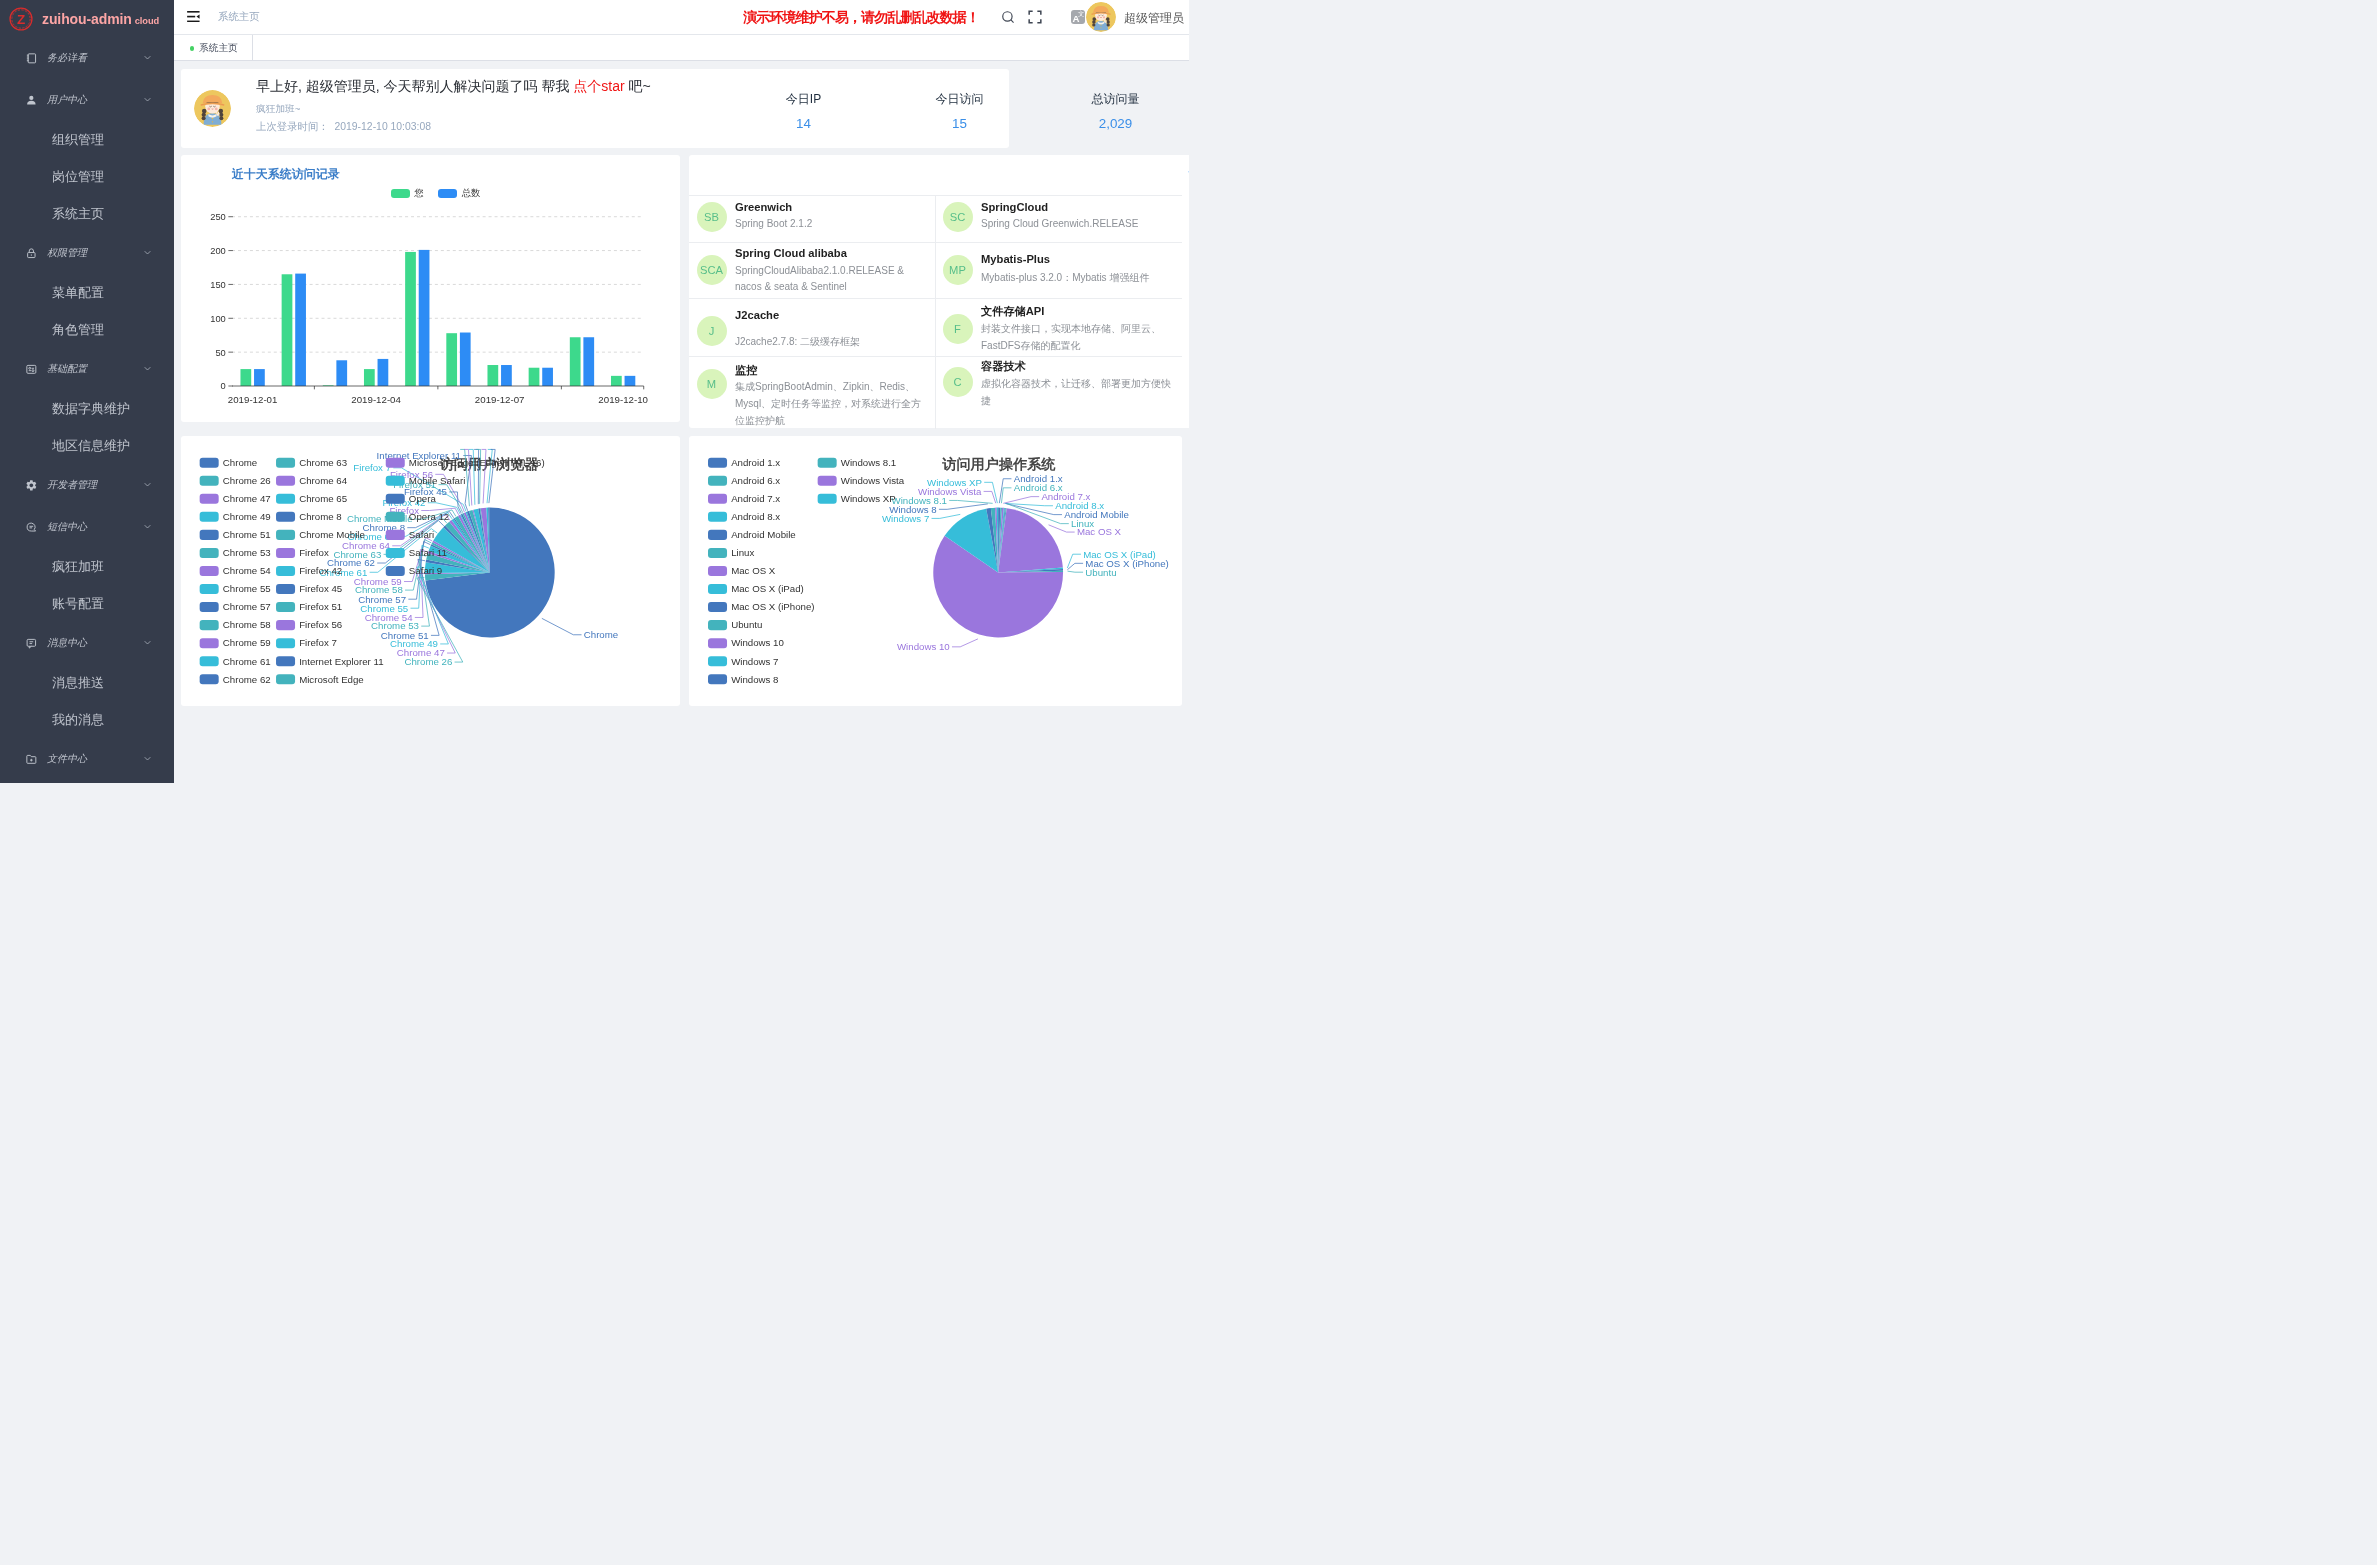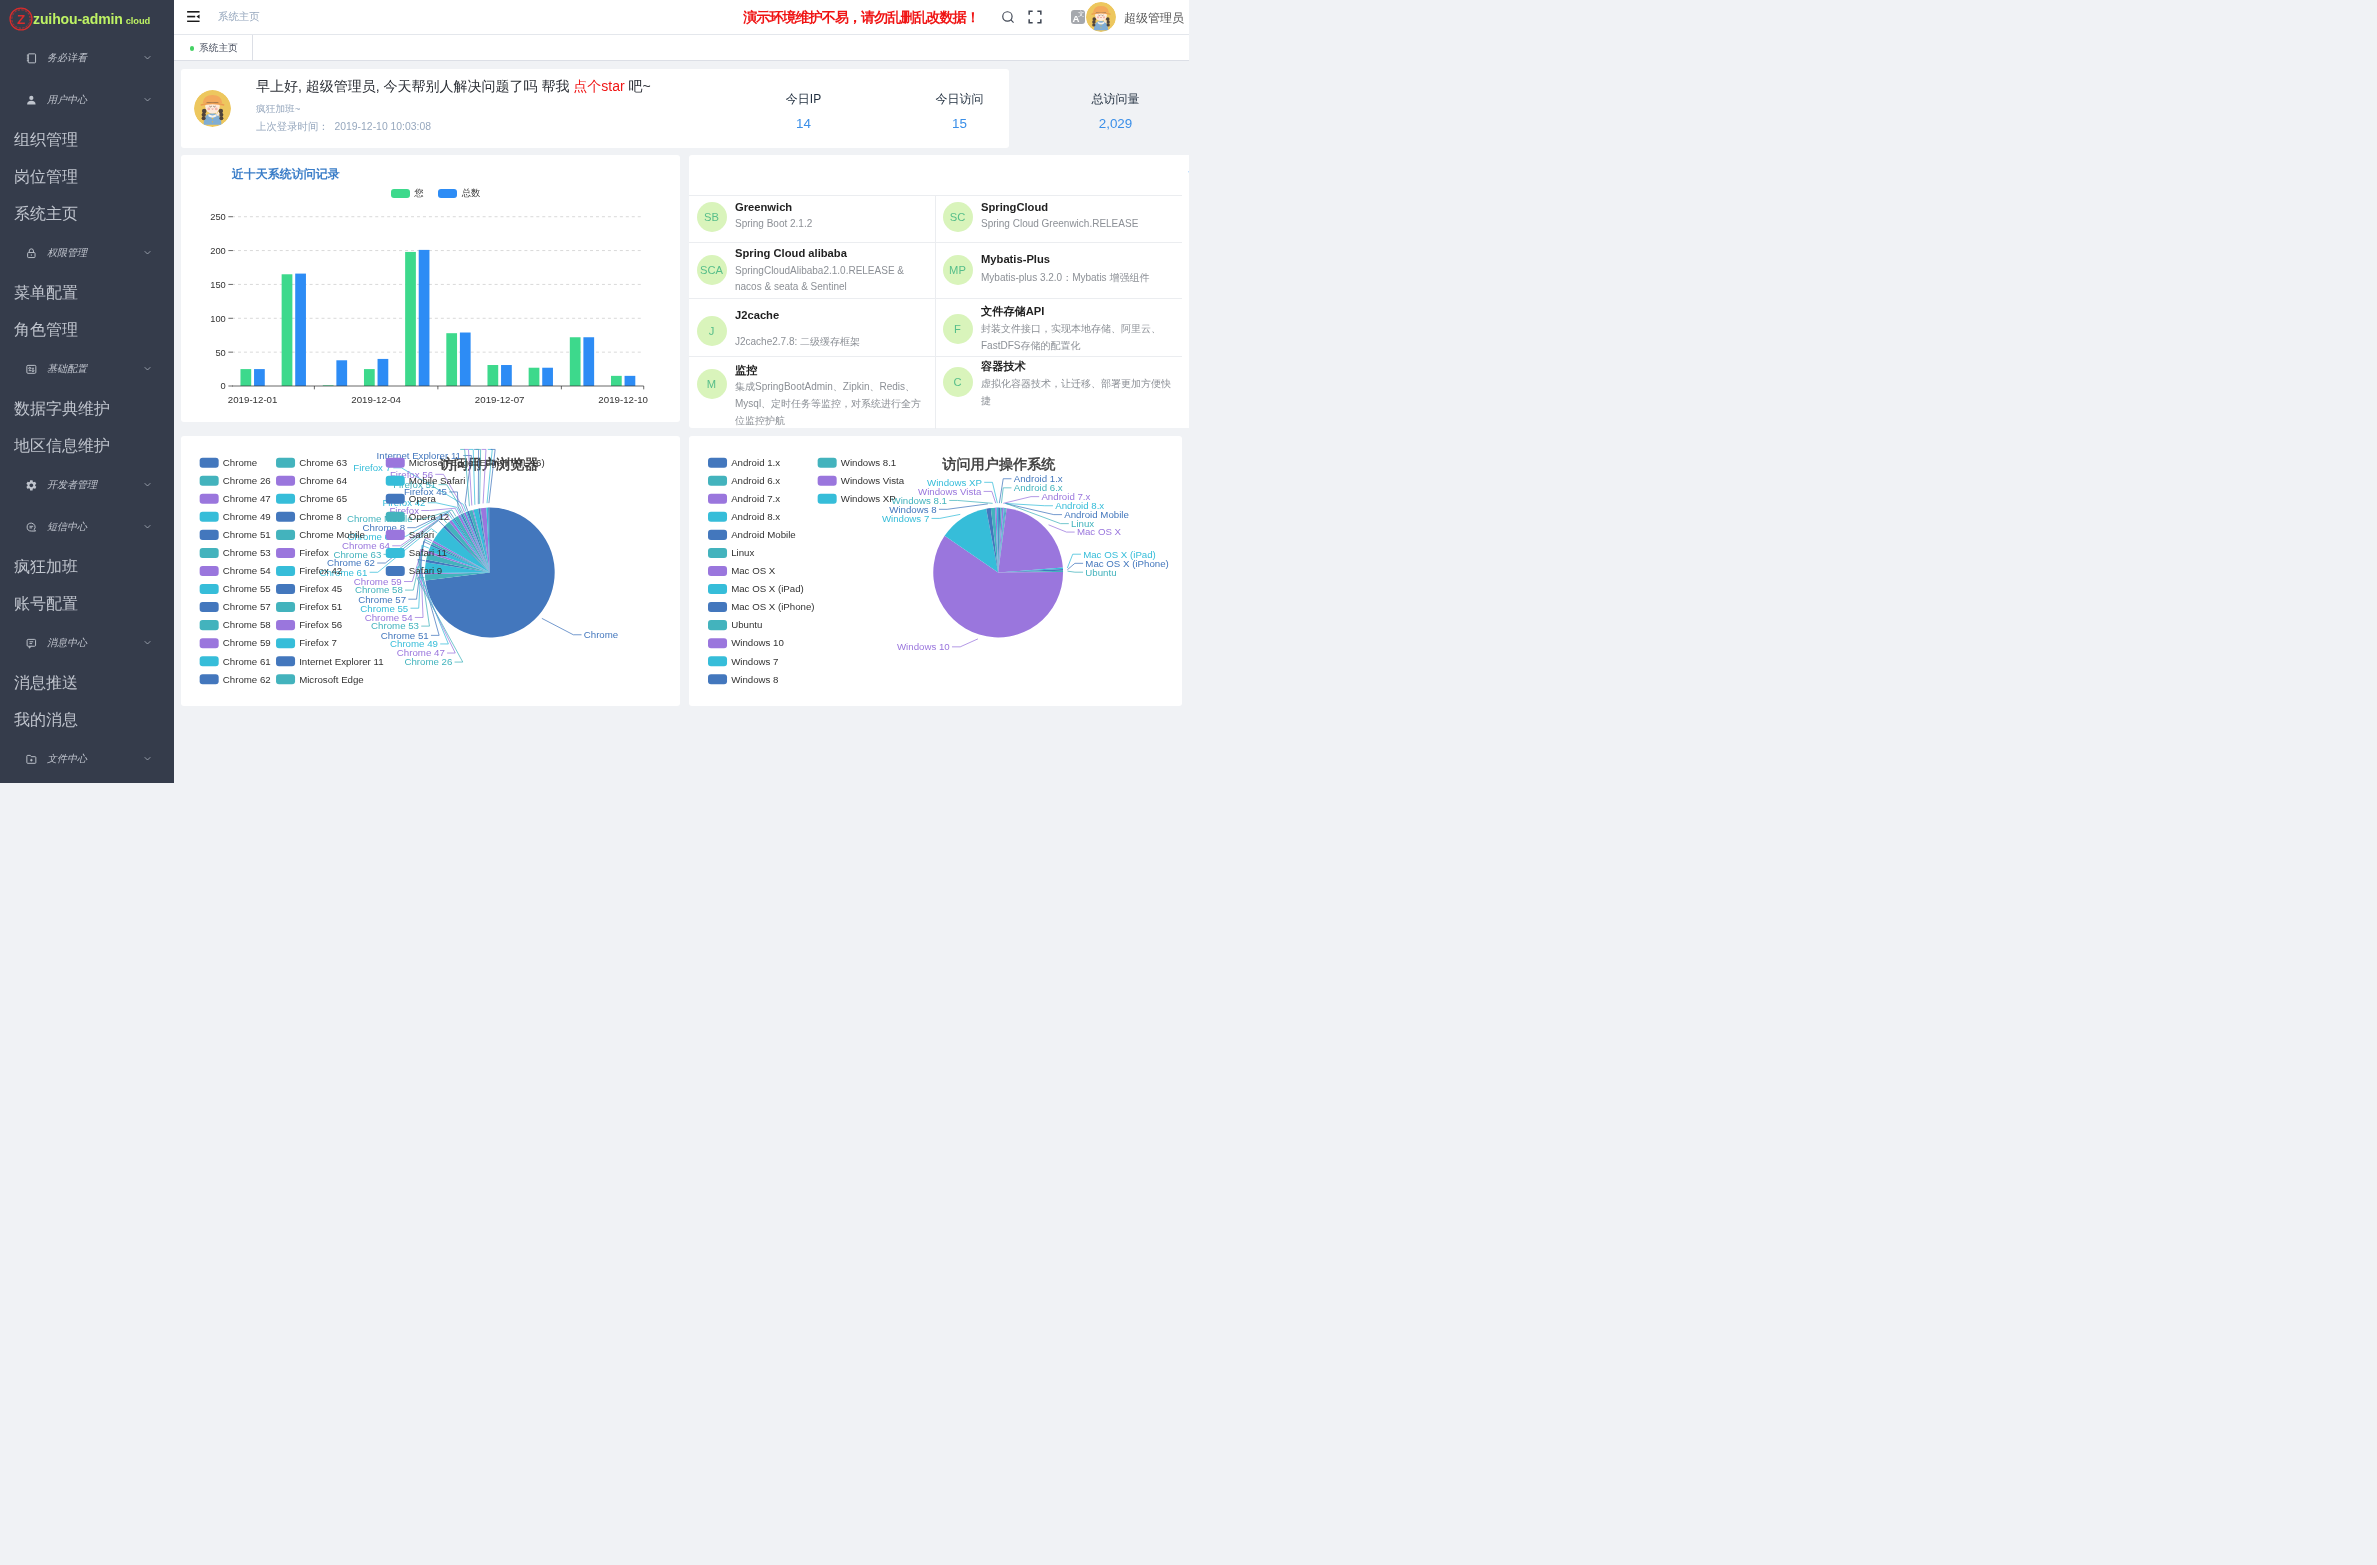--- a/index.html
+++ b/index.html
@@ -7,7 +7,7 @@
 .sidebar{position:absolute;left:0;top:0;width:174px;height:783px;background:#353c4b;}
 .logo{height:37px;display:flex;align-items:center;}
 .logoc{margin-left:9px;width:24px;height:24px;position:relative;}
-.logot{color:#bef264;font-size:14px;font-weight:700;letter-spacing:-0.1px;}
+.logot{color:#fca5a5;font-size:14px;font-weight:700;margin-left:9px;letter-spacing:-0.1px;}
 .logot small{font-size:9.3px;font-weight:700;margin-left:3px;}
 .mi{height:42px;display:flex;align-items:center;position:relative;color:#c0c5ce;font-size:10px;font-style:italic;}
 .mic{margin-left:24.6px;width:12.7px;height:12.7px;display:flex;}

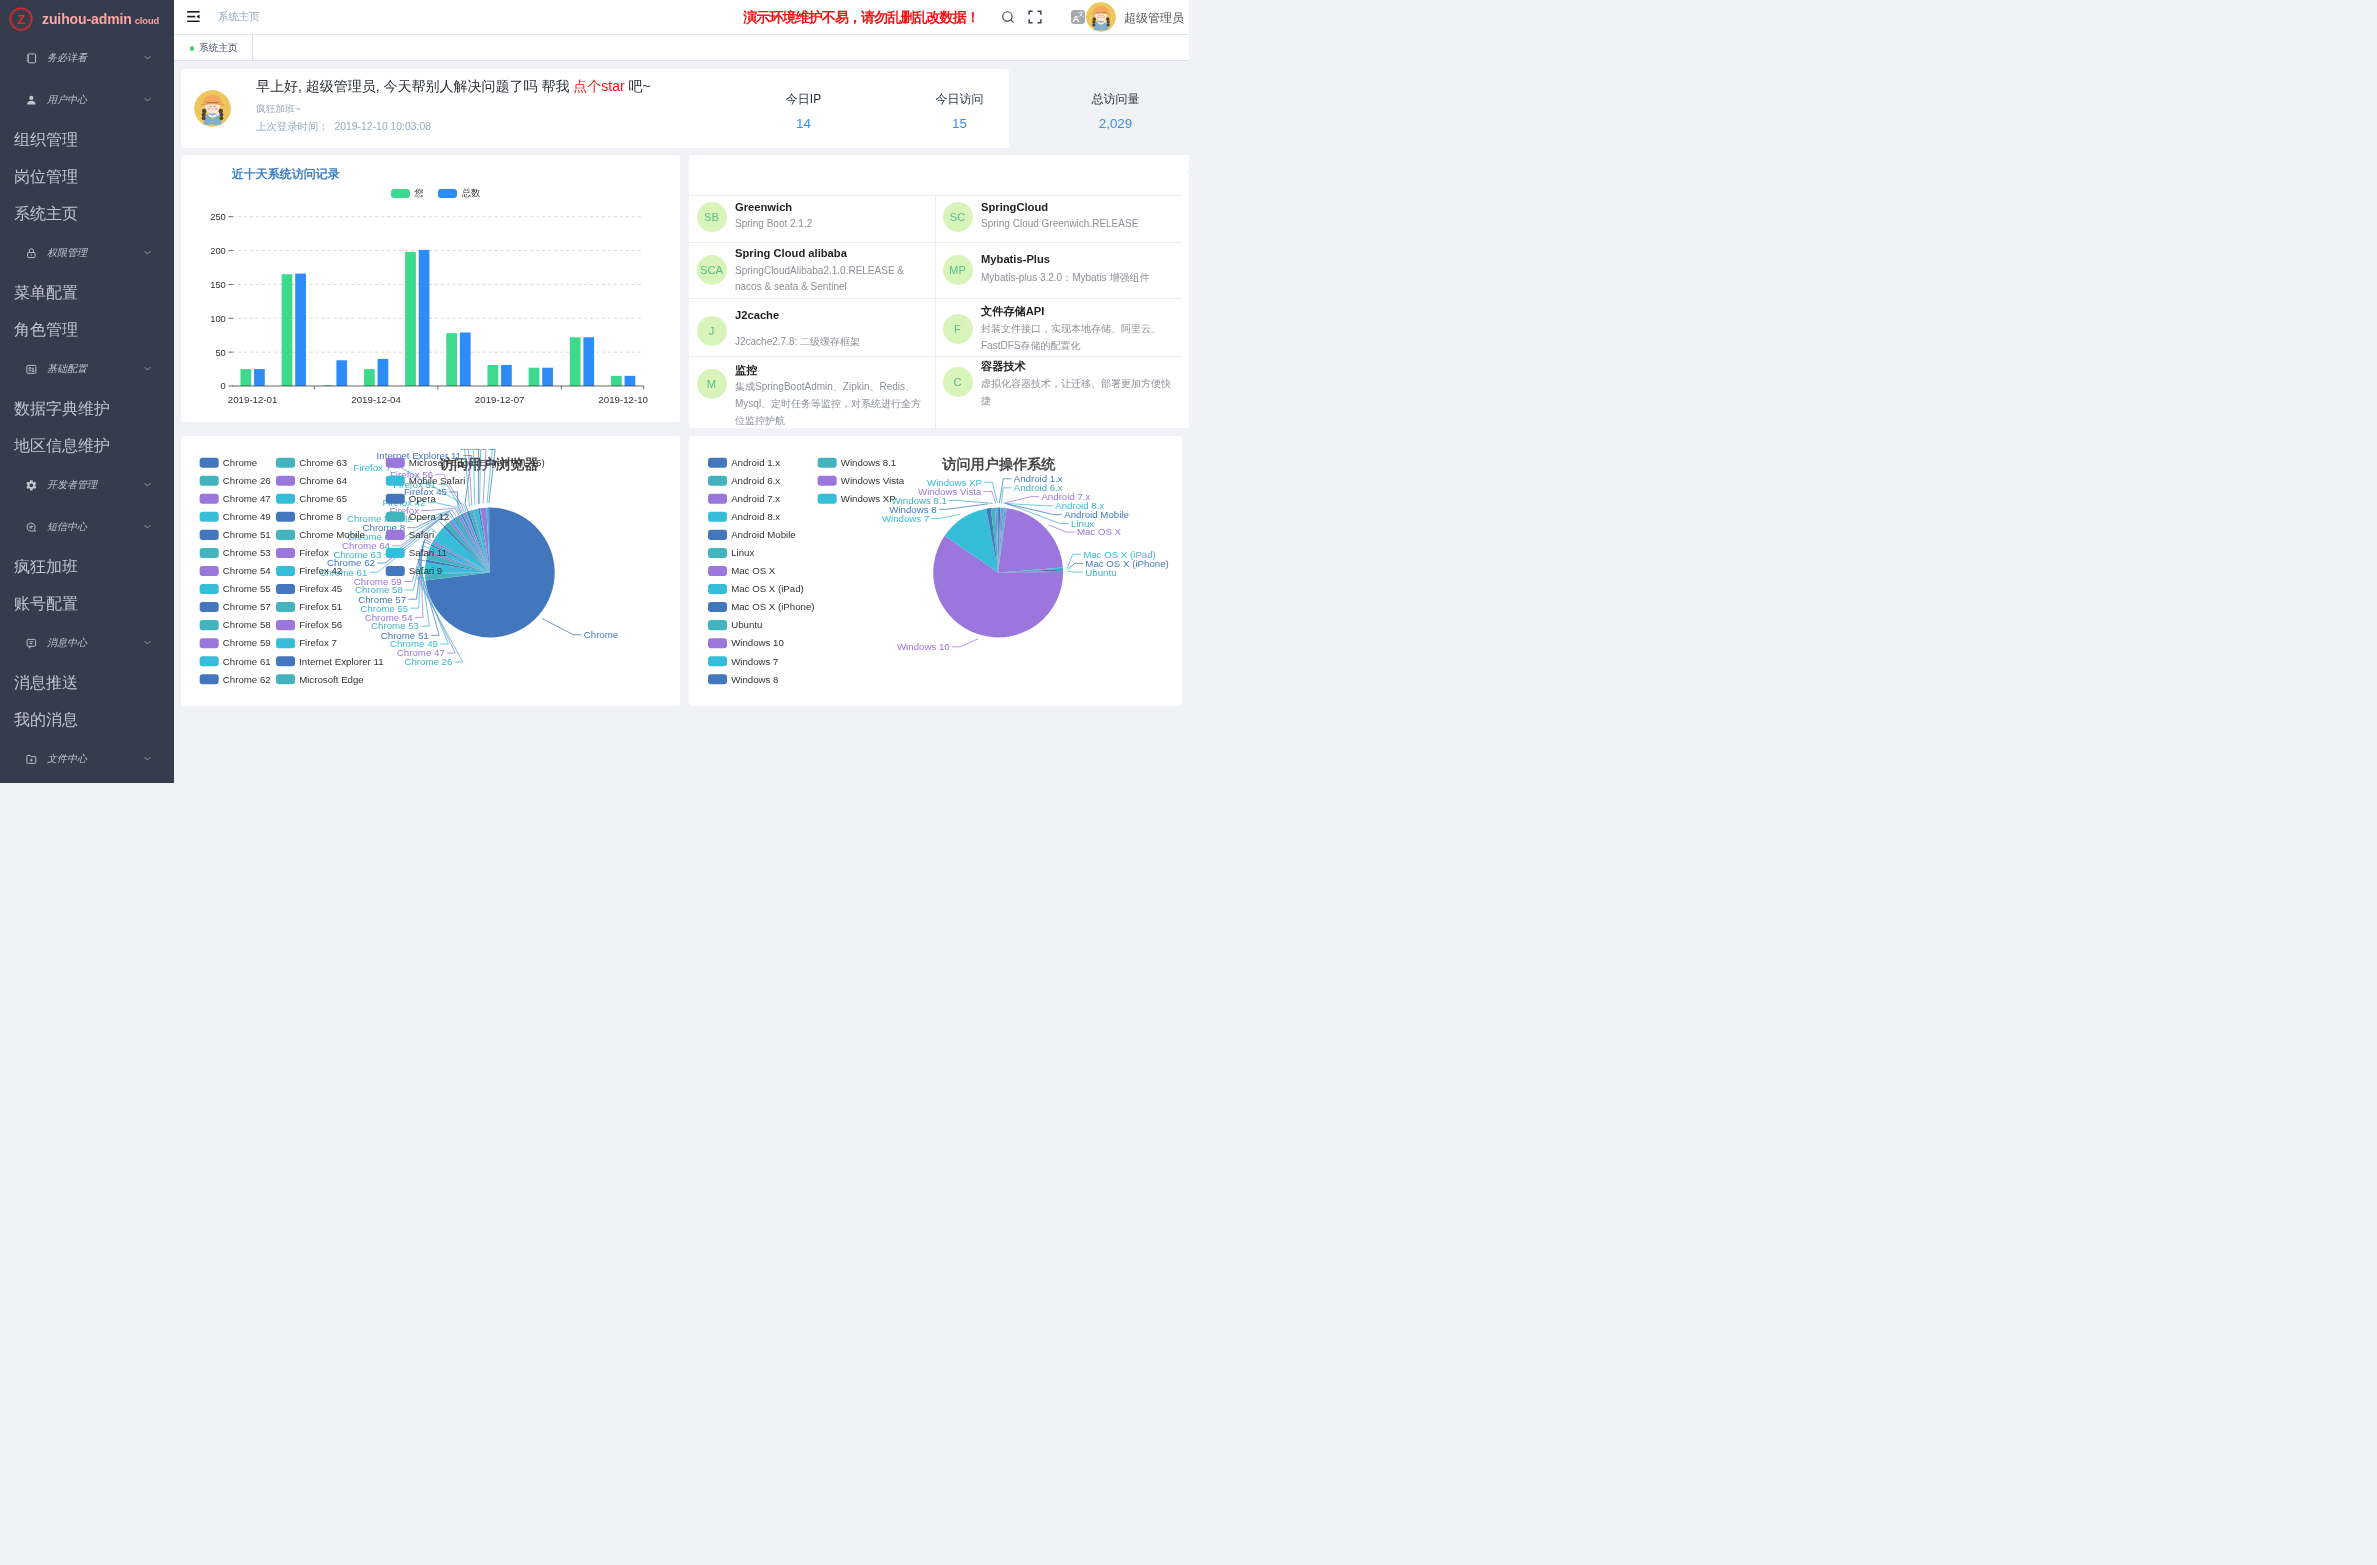--- a/index.html
+++ b/index.html
@@ -13,7 +13,7 @@
 .mic{margin-left:24.6px;width:12.7px;height:12.7px;display:flex;}
 .mt{margin-left:9.7px;}
 .mch{position:absolute;right:22.4px;top:16.4px;}
-.ms{height:37px;line-height:37px;padding-left:14px;color:#c0c5ce;font-size:16px;}
+.ms{height:37px;line-height:37px;padding-left:52px;color:#c0c5ce;font-size:13px;}
 .navbar{position:absolute;left:174px;top:0;width:1015px;height:35px;background:#fff;border-bottom:0.7px solid #e4e7ec;}
 .hamb{position:absolute;left:13.4px;top:11.2px;}
 .bc{position:absolute;left:44px;top:10.4px;font-size:10.4px;color:#97a8be;}

